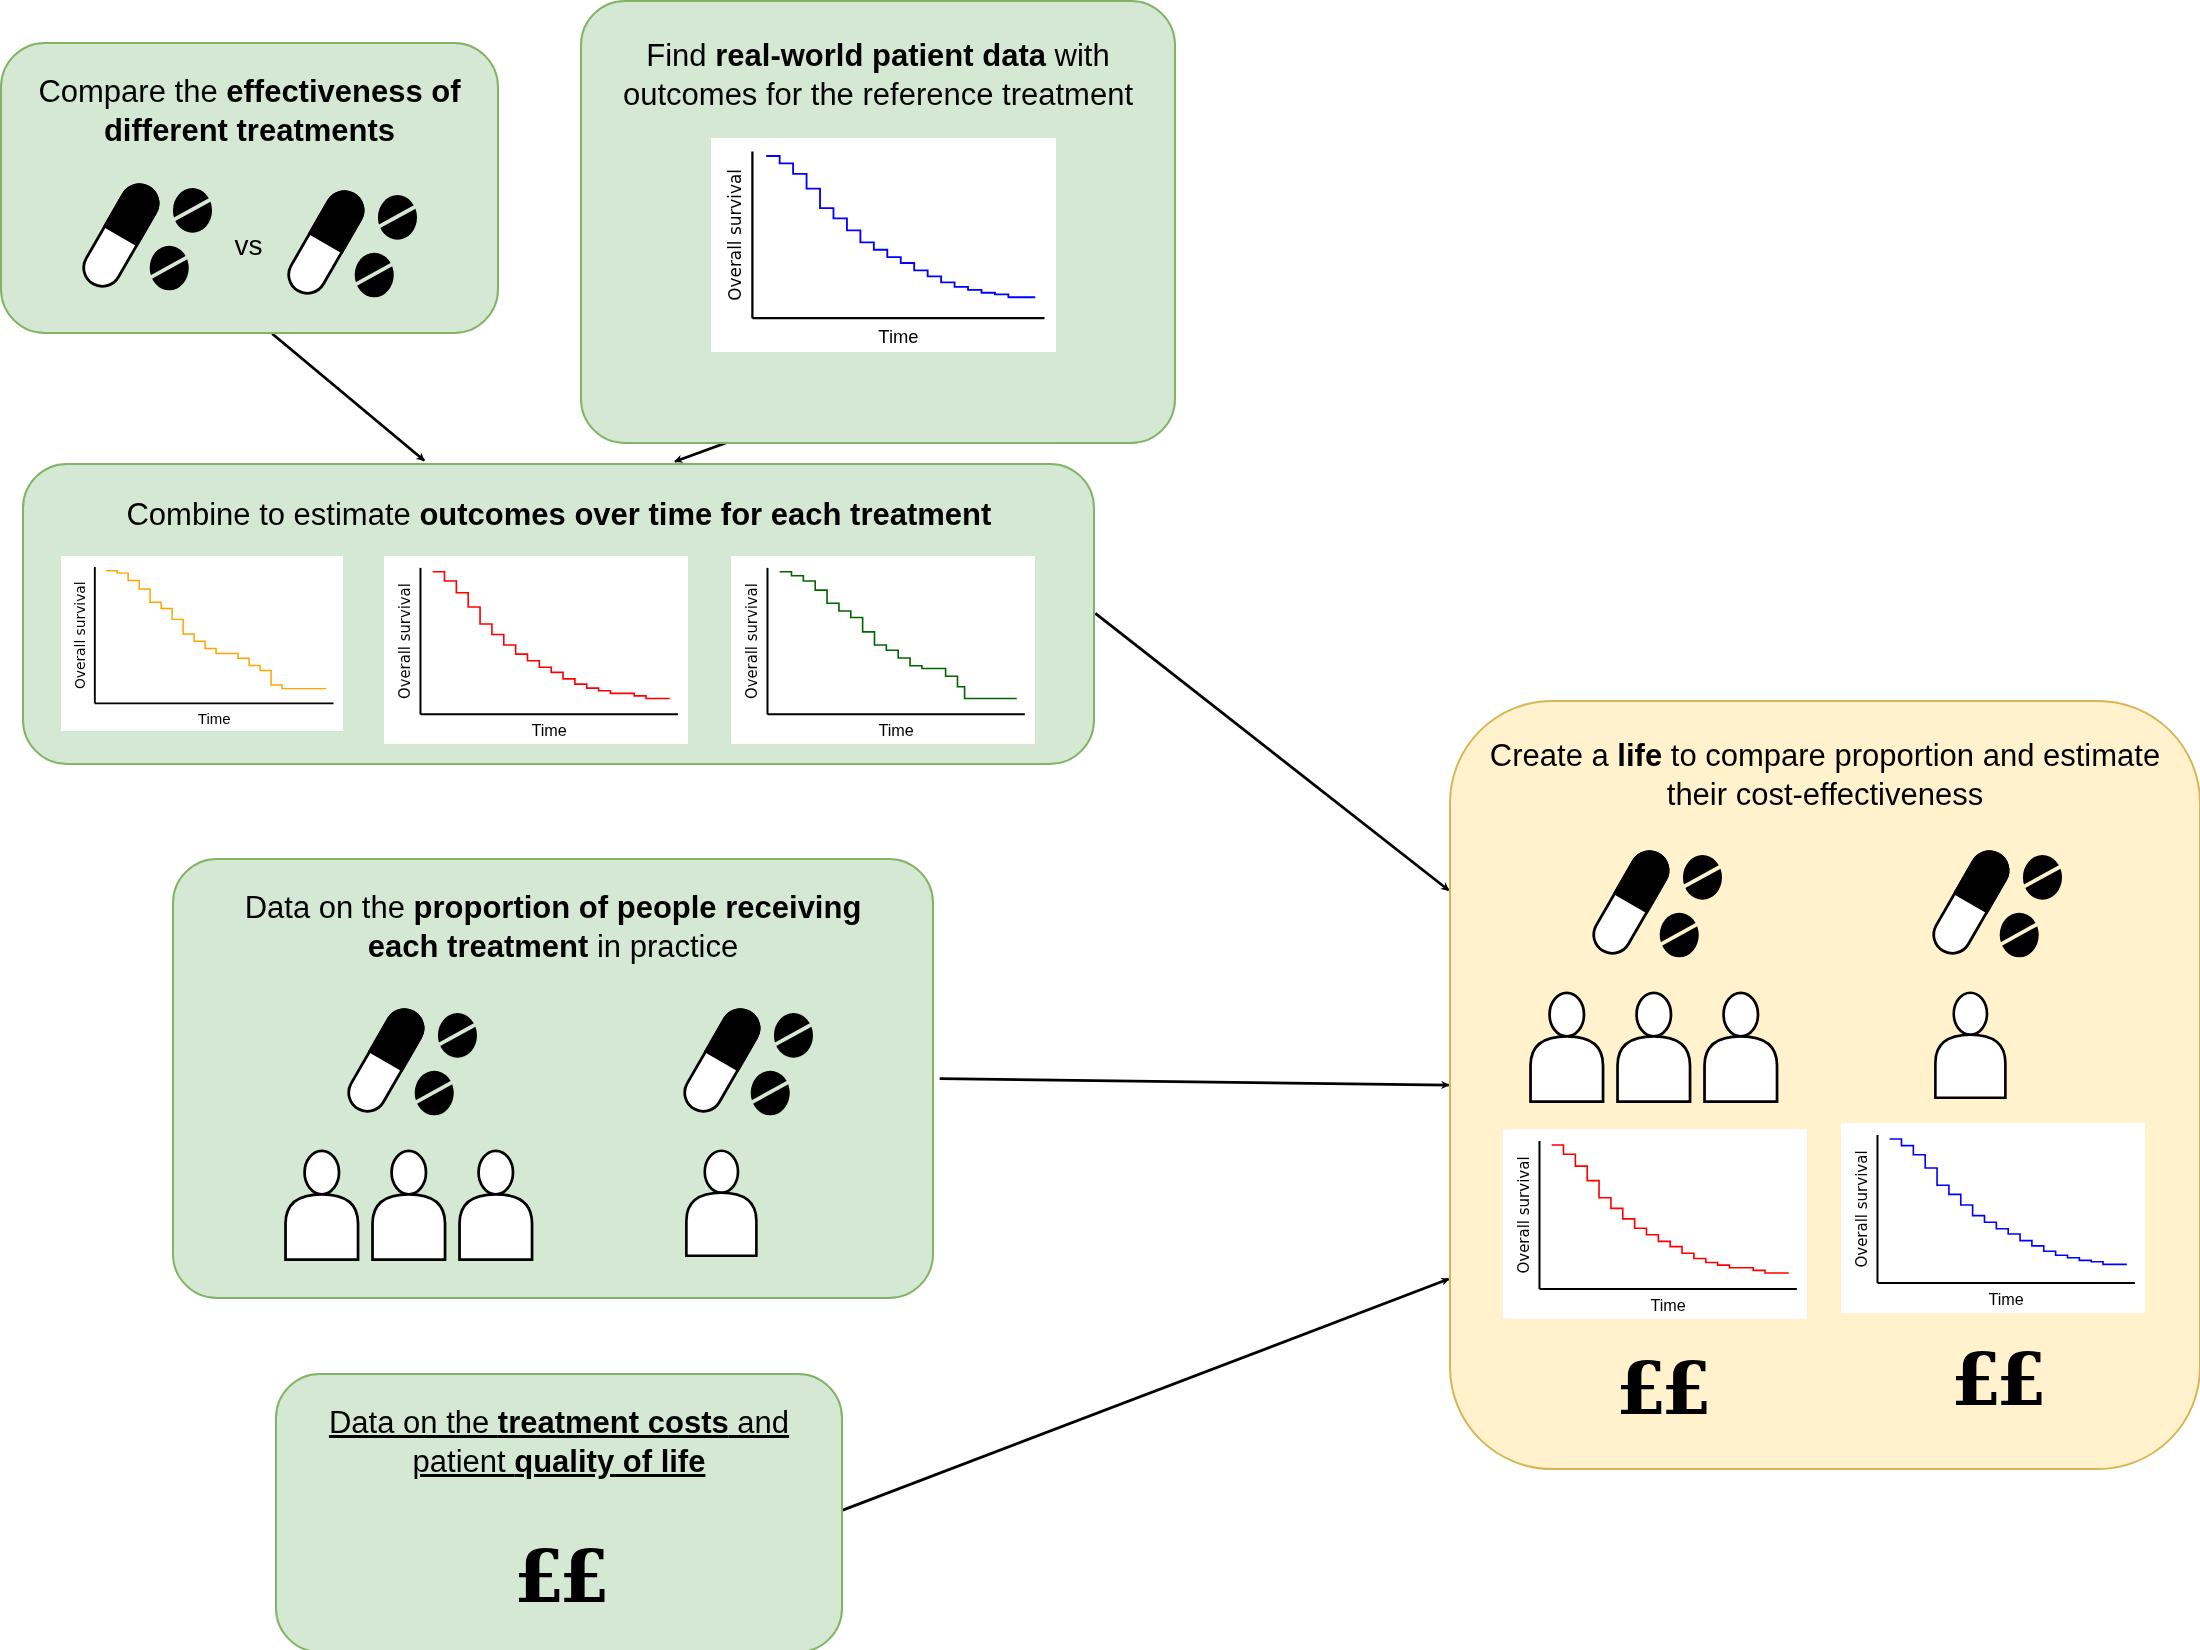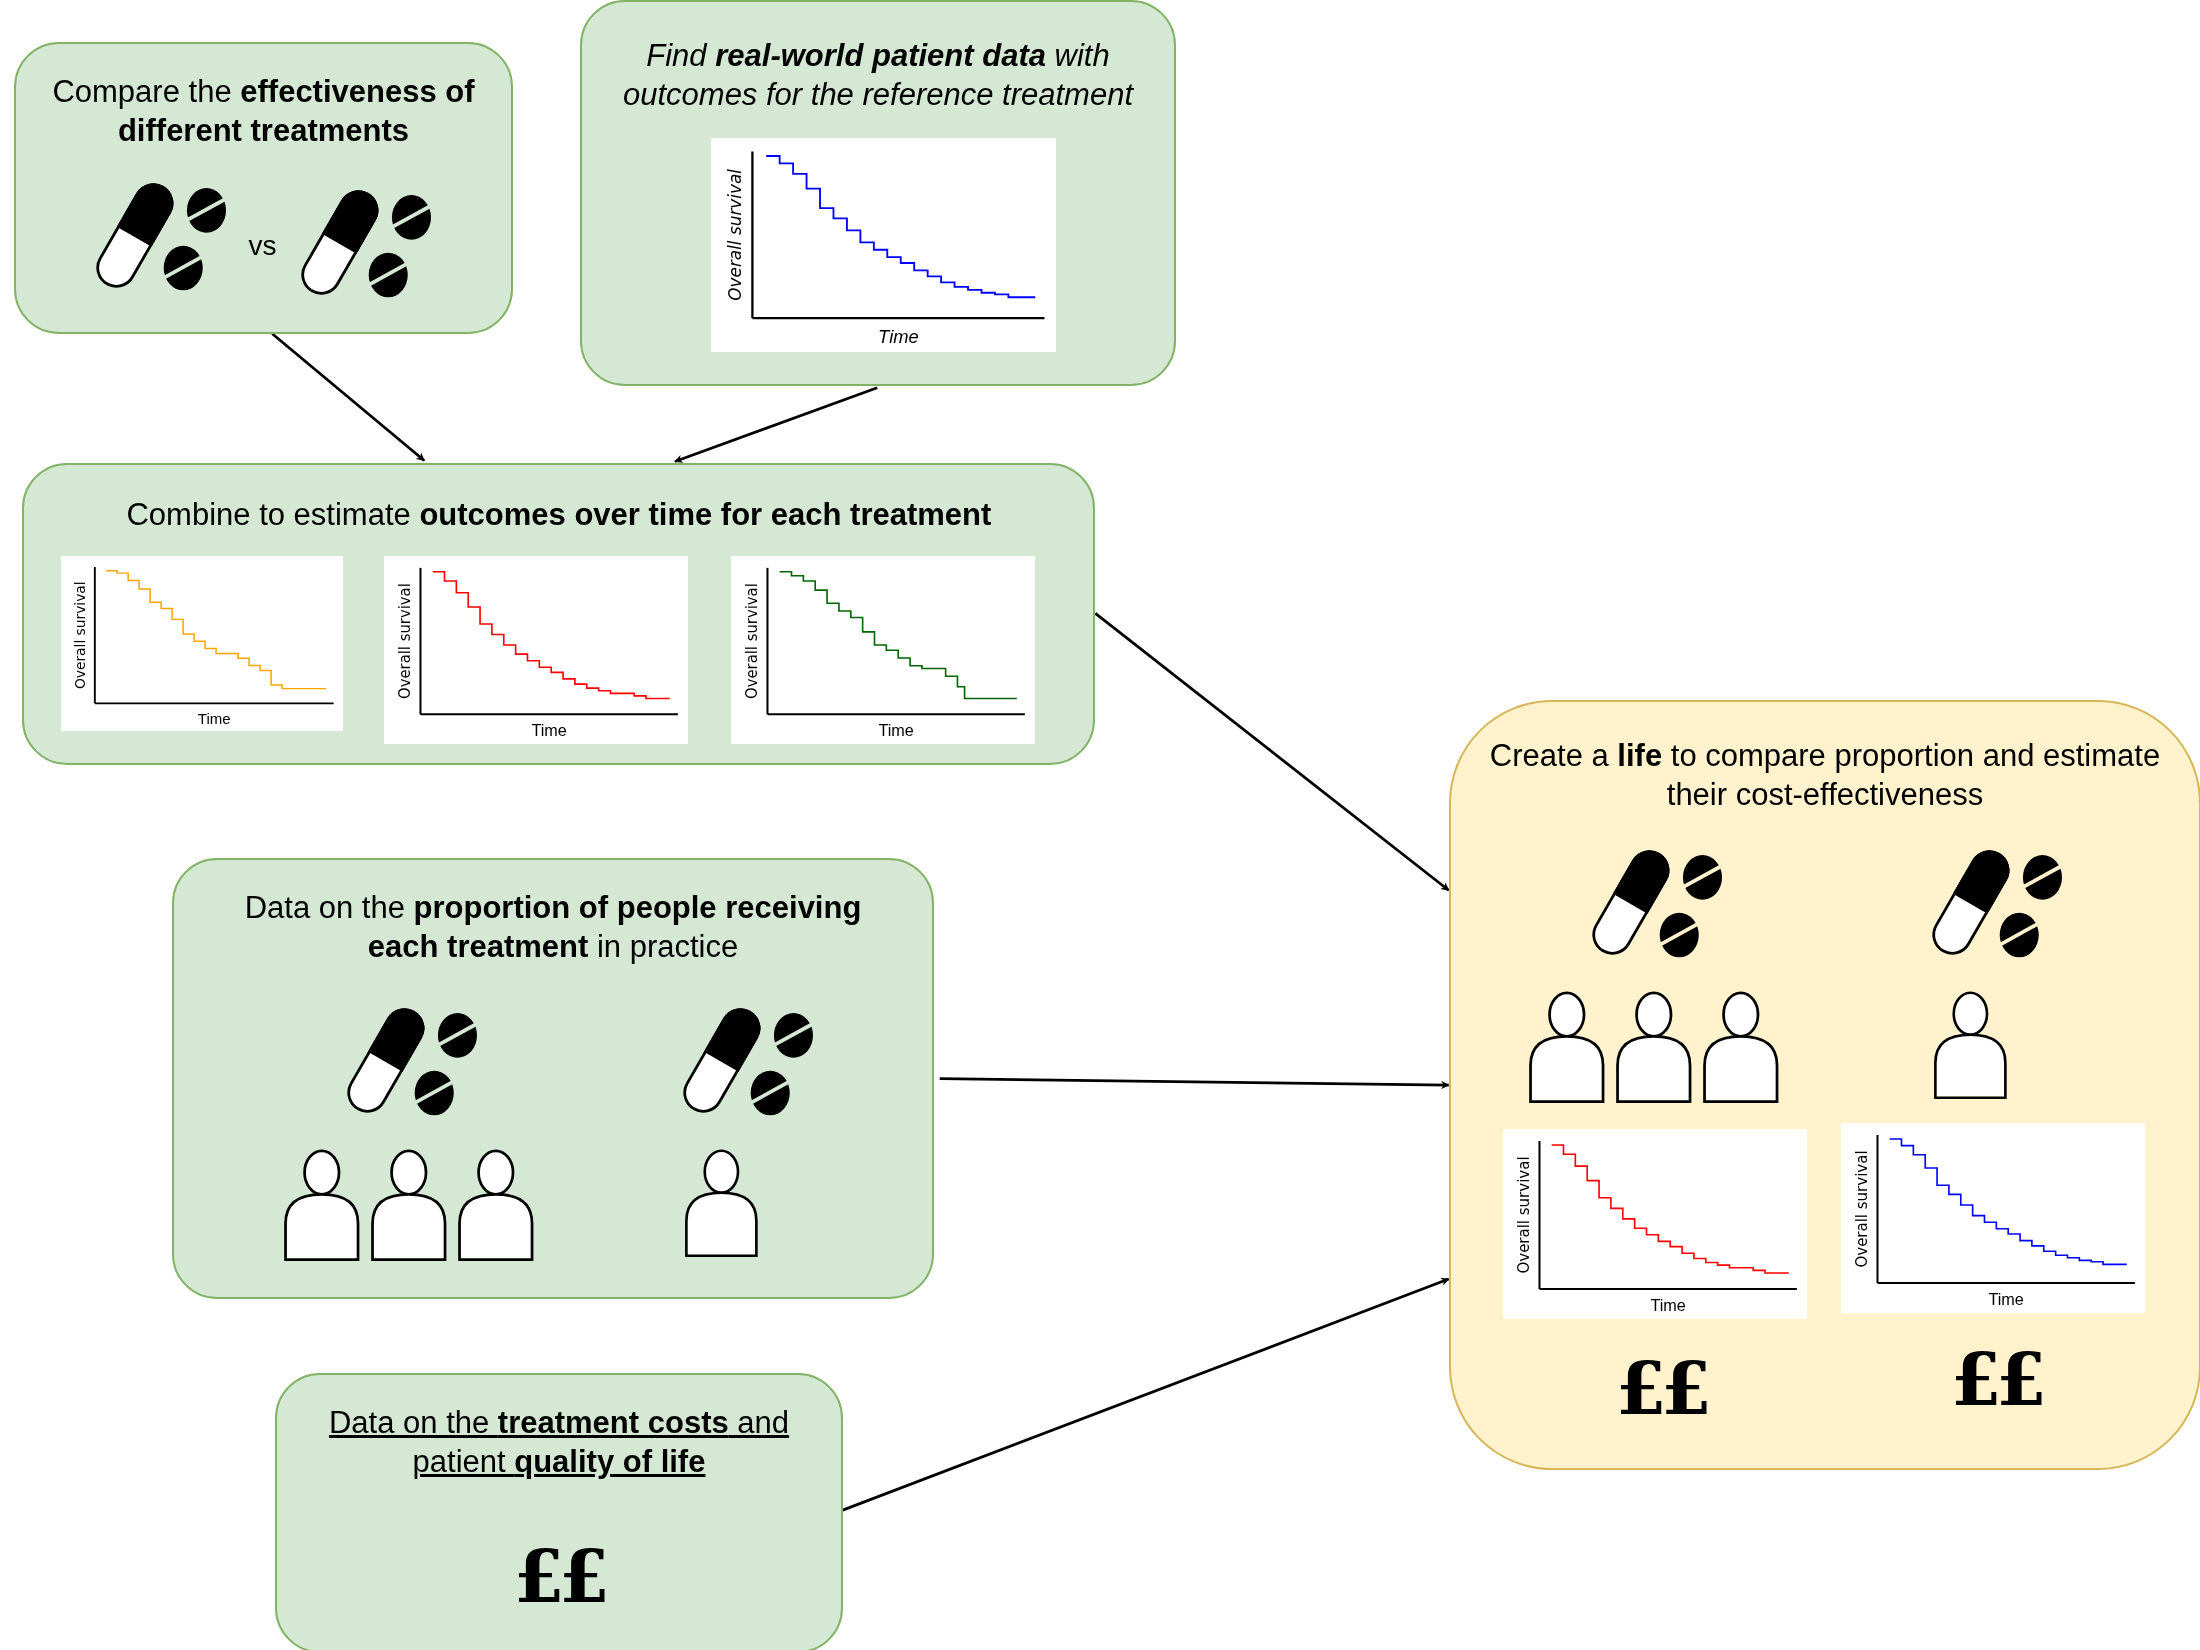--- a/index.html
+++ b/index.html
@@ -65,7 +65,7 @@
 </svg></div>
 </div>
 
-<div class="box" style="left:580px;top:0;width:596px;height:386px;font-style:italic;">
+<div class="box" style="left:580px;top:0;width:596px;height:444px;">
   <div class="title" style="top:34px;padding:0 18.6px;"><span>Find </span><b>real-world patient data</b><span> with outcomes for the reference treatment</span></div>
   <div class="plot" style="left:129px;top:136px;width:345px;height:214px;">
       <svg viewBox="0 0 300 190" preserveAspectRatio="none">

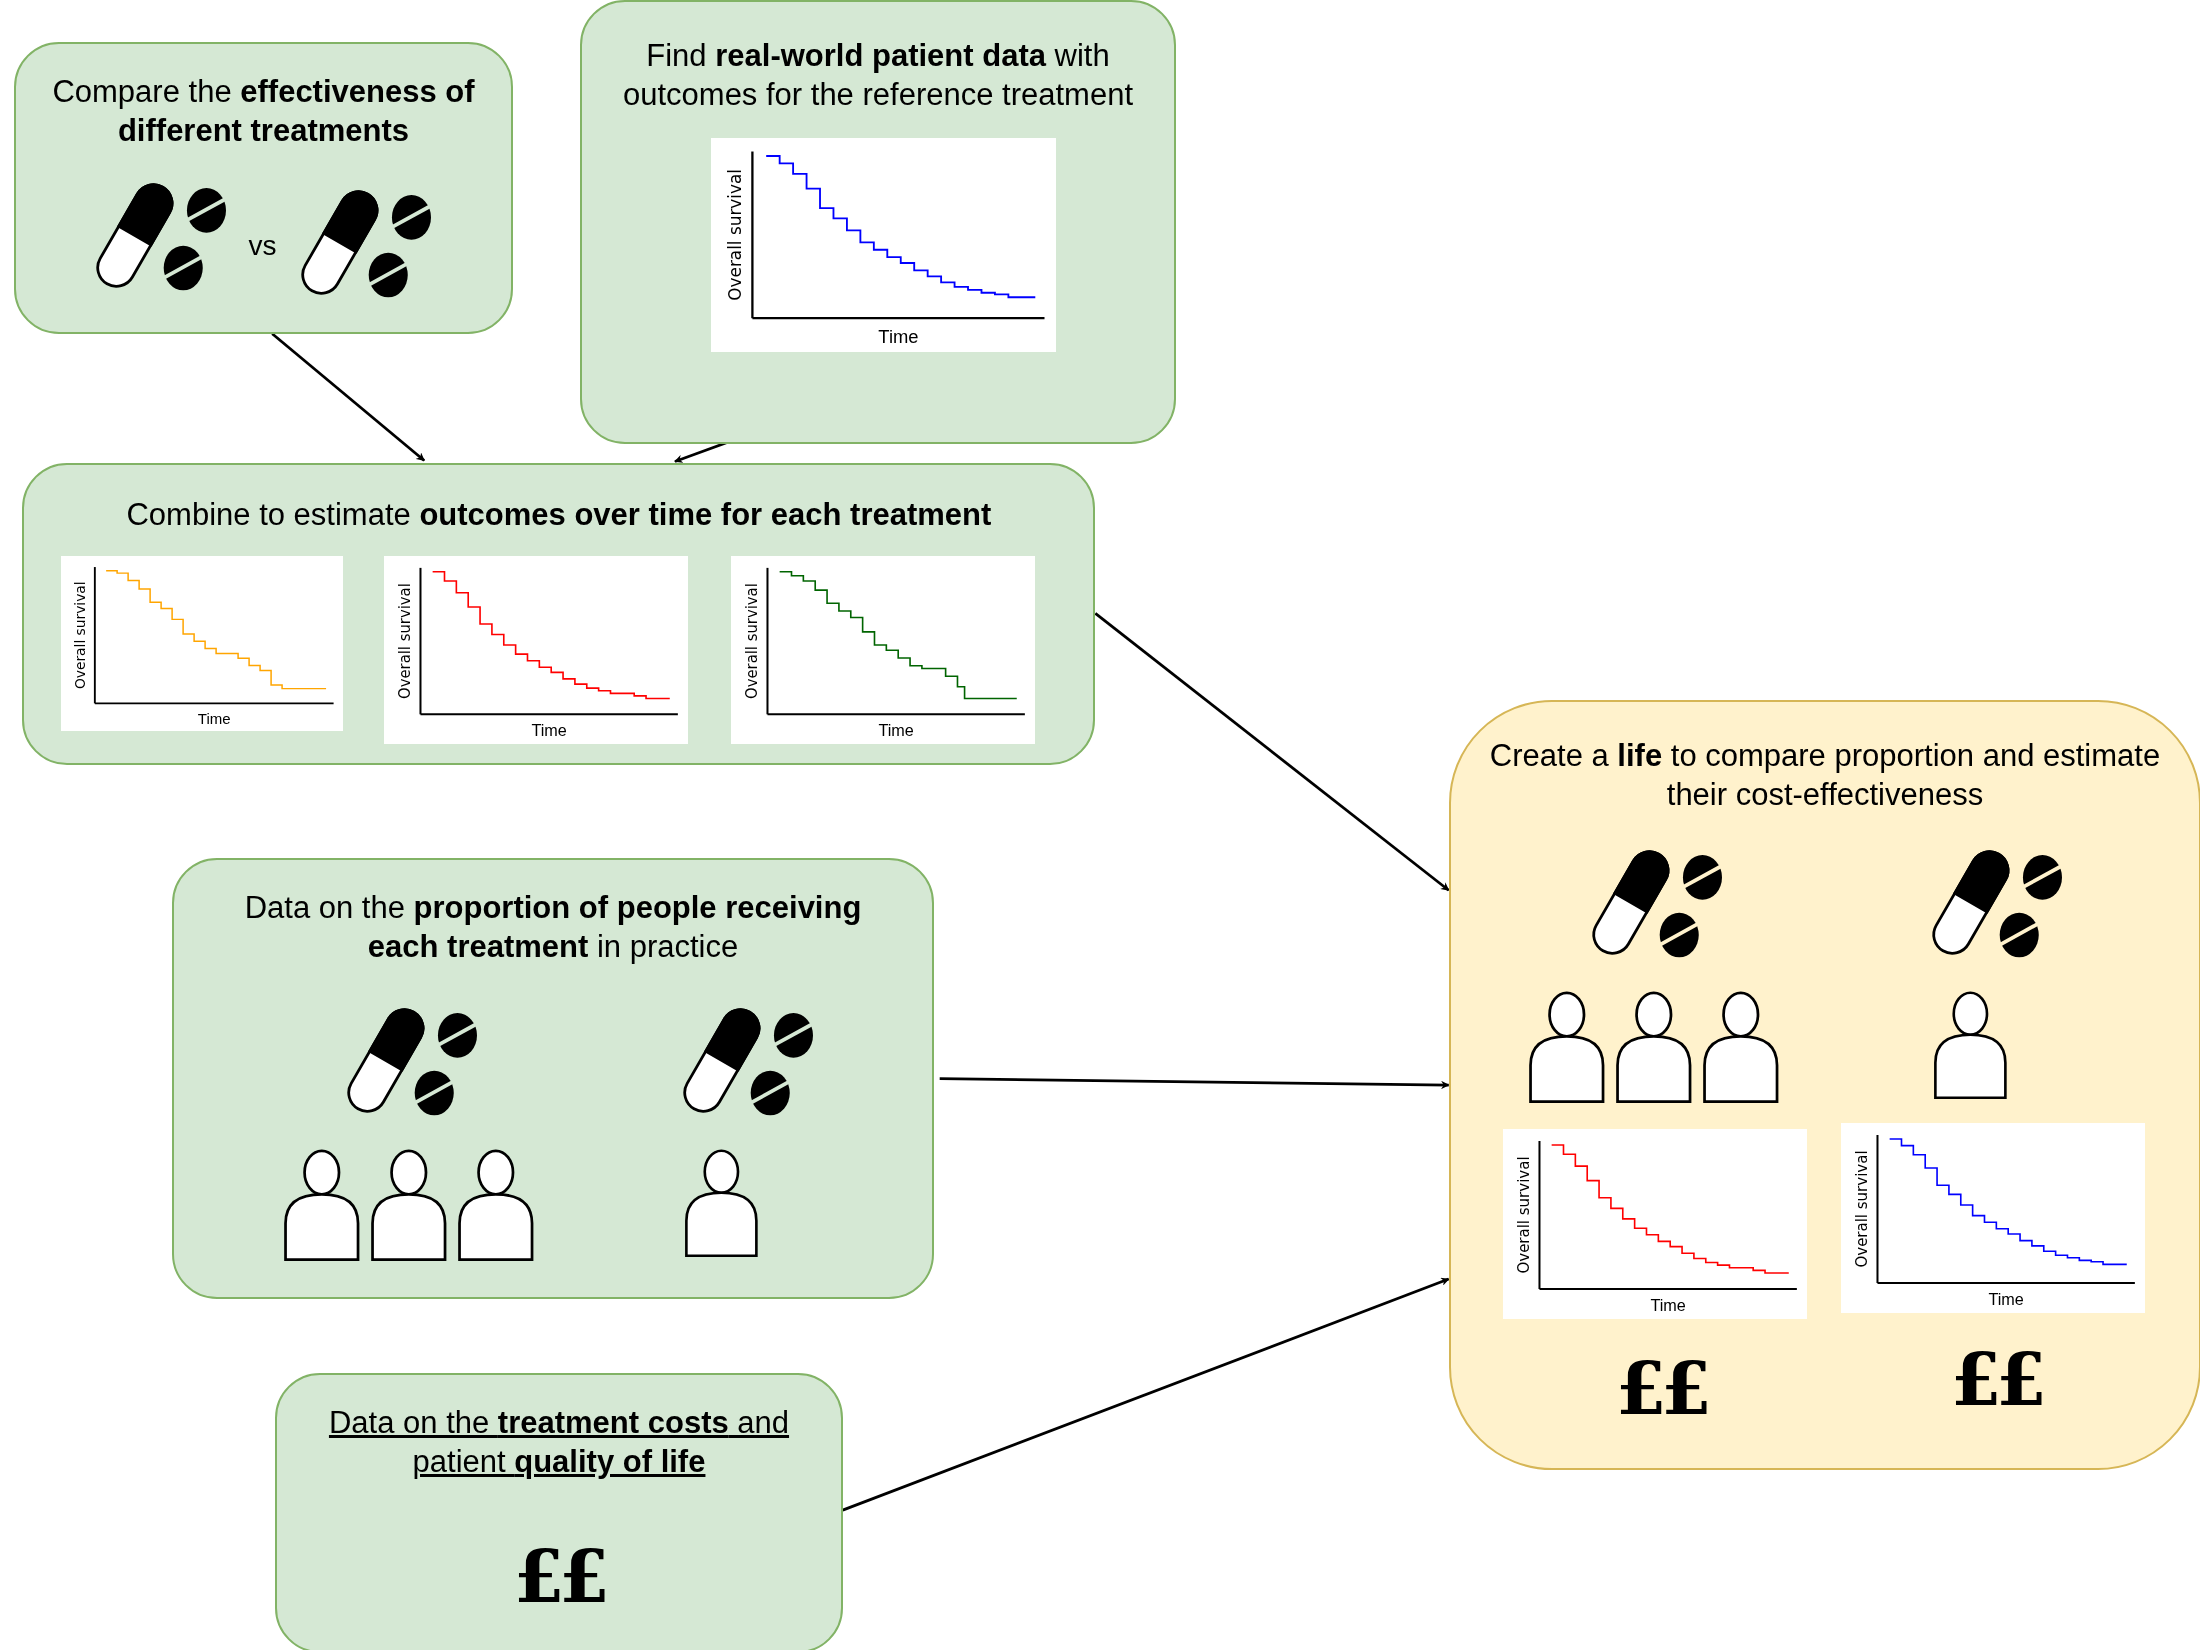--- a/index.html
+++ b/index.html
@@ -32,7 +32,7 @@
   <line x1="904" y1="1620" x2="1554" y2="1372" stroke="#000" stroke-width="3" marker-end="url(#ah)"></line>
 </svg>
 
-<div class="box" style="left:14px;top:42px;width:499px;height:292px;">
+<div class="box" style="left:0;top:42px;width:499px;height:292px;">
   <div class="title" style="top:28px;padding:0 13px;"><span>Compare the </span><b>effectiveness of different treatments</b></div>
   <div class="icon pill" style="left:65px;top:131px;width:158px;height:121px;"><svg viewBox="0 0 170 130" width="100%" height="100%">
   <g transform="translate(58,65) rotate(30)">

